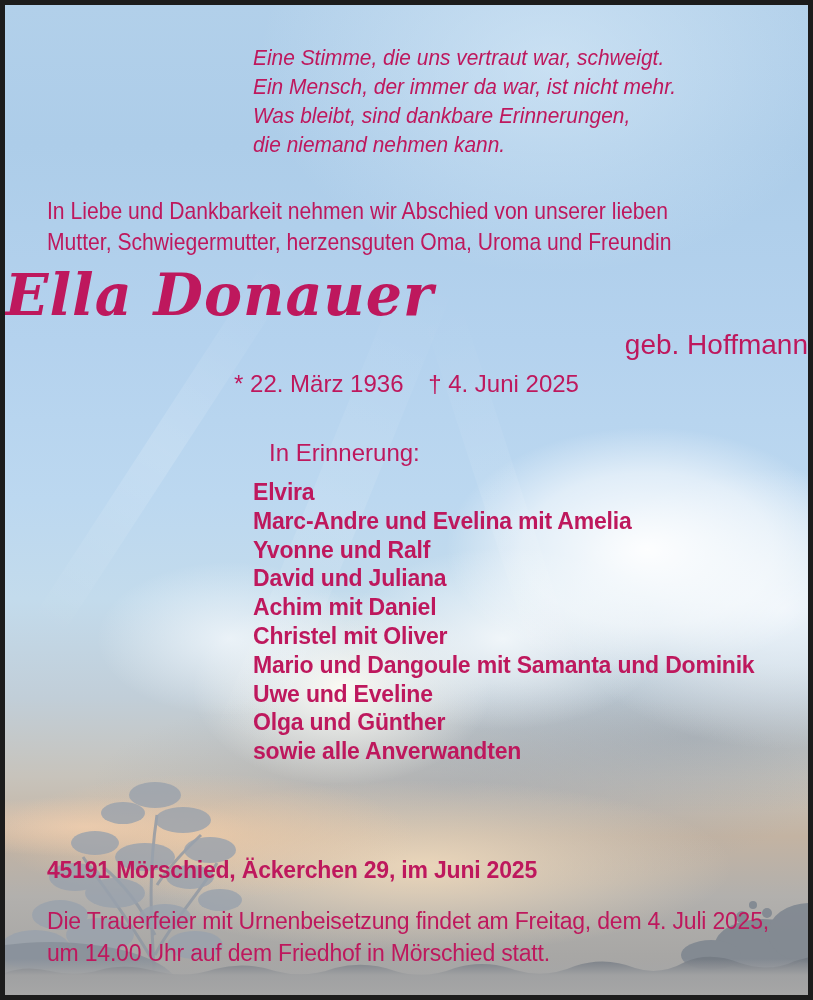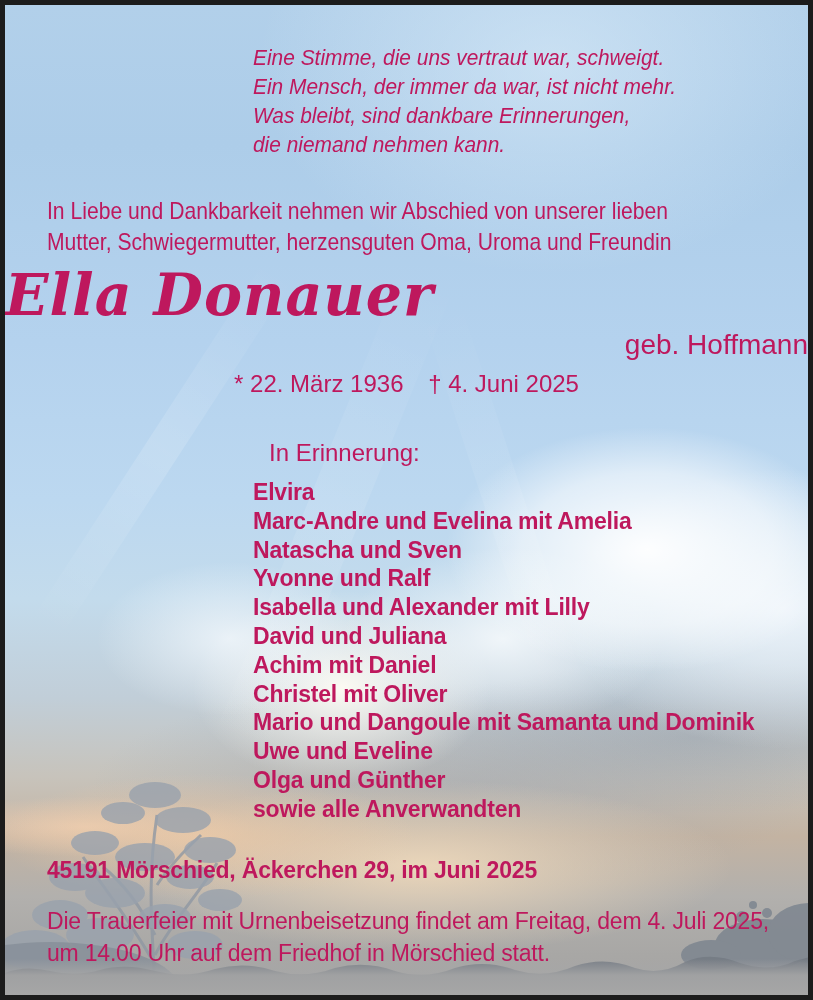--- a/index.html
+++ b/index.html
@@ -138,7 +138,6 @@
   <div class="mourners">
     <div>Elvira</div>
     <div>Marc-Andre und Evelina mit Amelia</div>
-    <div>Natascha und Sven</div>
     <div>Yvonne und Ralf</div>
     <div>Isabella und Alexander mit Lilly</div>
     <div>David und Juliana</div>

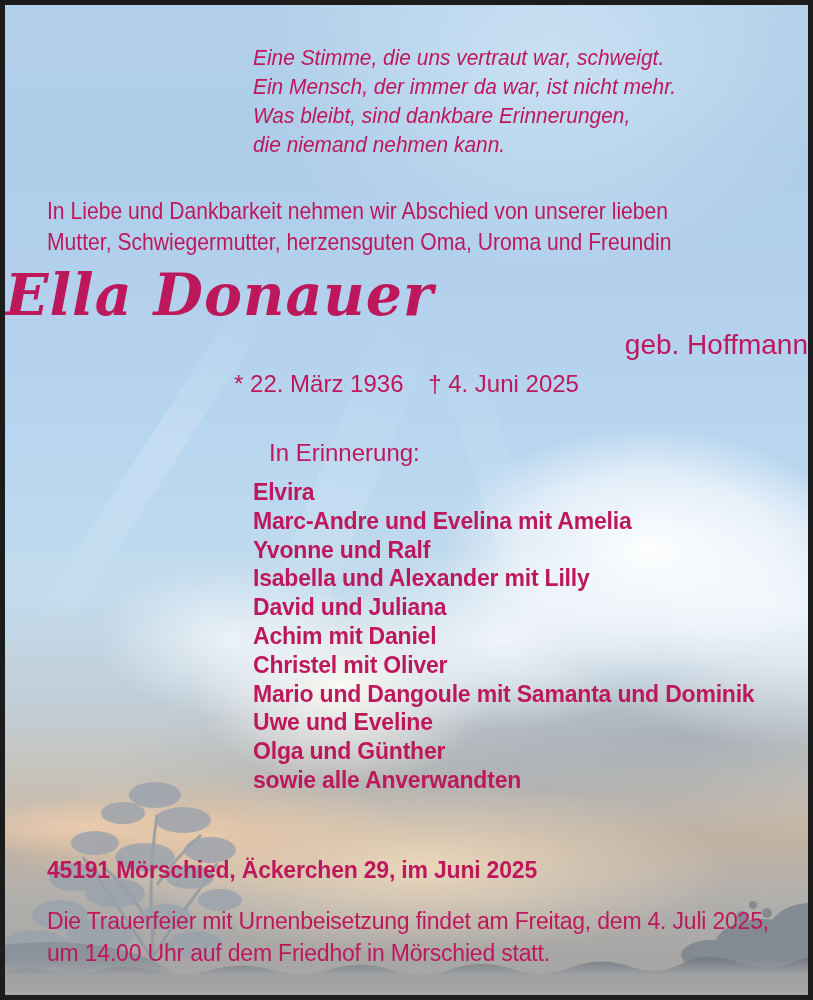--- a/index.html
+++ b/index.html
@@ -139,7 +139,6 @@
     <div>Elvira</div>
     <div>Marc-Andre und Evelina mit Amelia</div>
     <div>Yvonne und Ralf</div>
-    <div>Isabella und Alexander mit Lilly</div>
     <div>David und Juliana</div>
     <div>Achim mit Daniel</div>
     <div>Christel mit Oliver</div>

